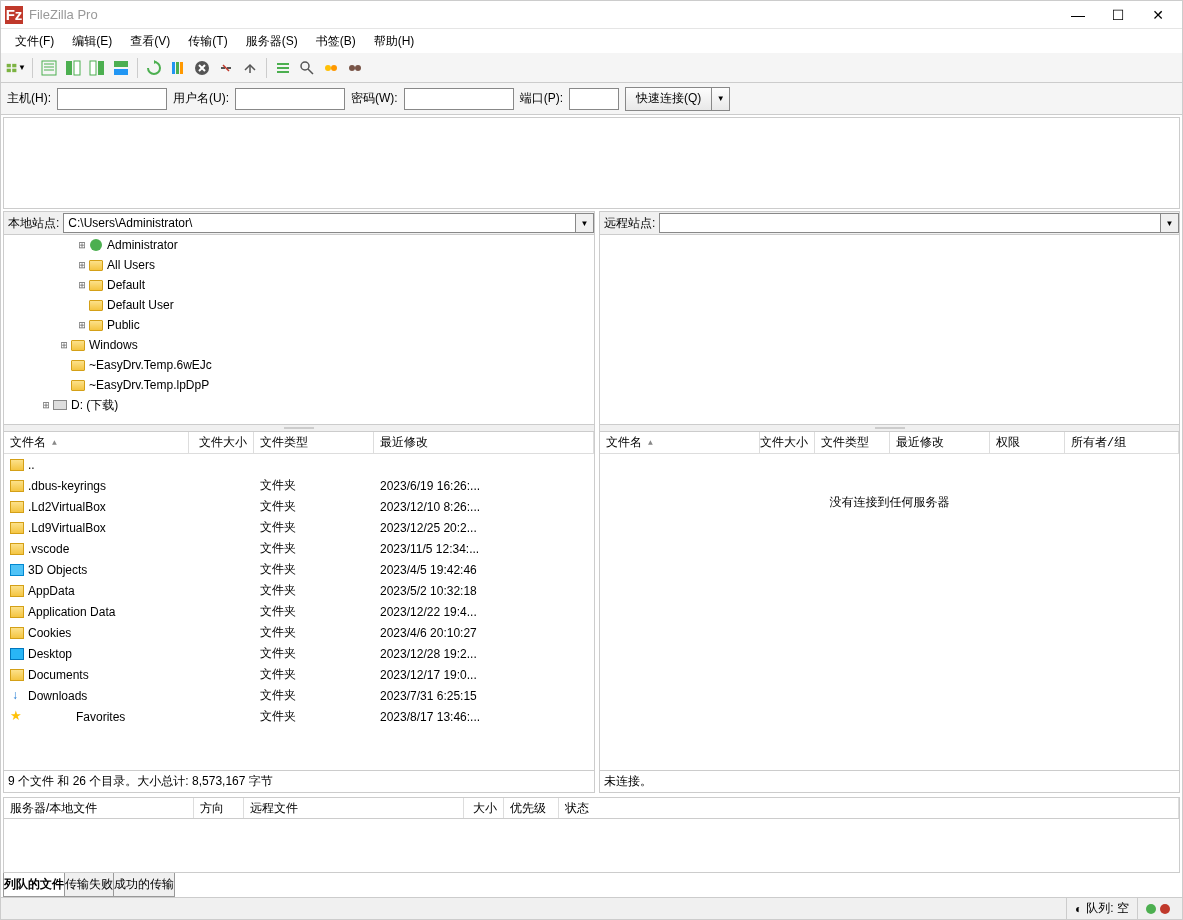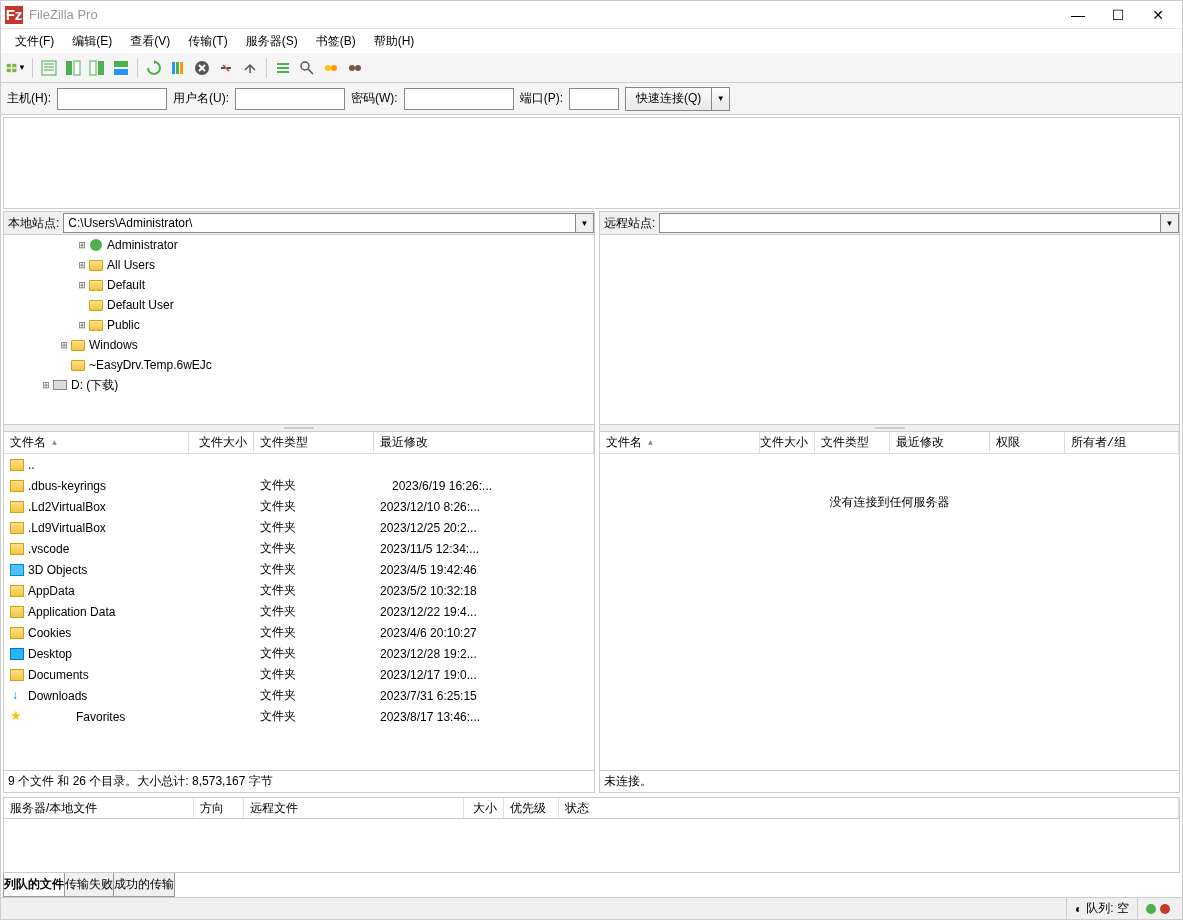--- a/index.html
+++ b/index.html
@@ -296,6 +296,13 @@
             </span>
             <span>~EasyDrv.Temp.6wEJc</span>
           </div>
+          <div class="tree-node" style="padding-left: 54px;">
+            <span class="tree-exp"></span>
+            <span class="tree-icon">
+              <span class="folder-icon"></span>
+            </span>
+            <span>~EasyDrv.Temp.lpDpP</span>
+          </div>
           <div class="tree-node" style="padding-left: 36px;">
             <span class="tree-exp">⊞</span>
             <span class="tree-icon">

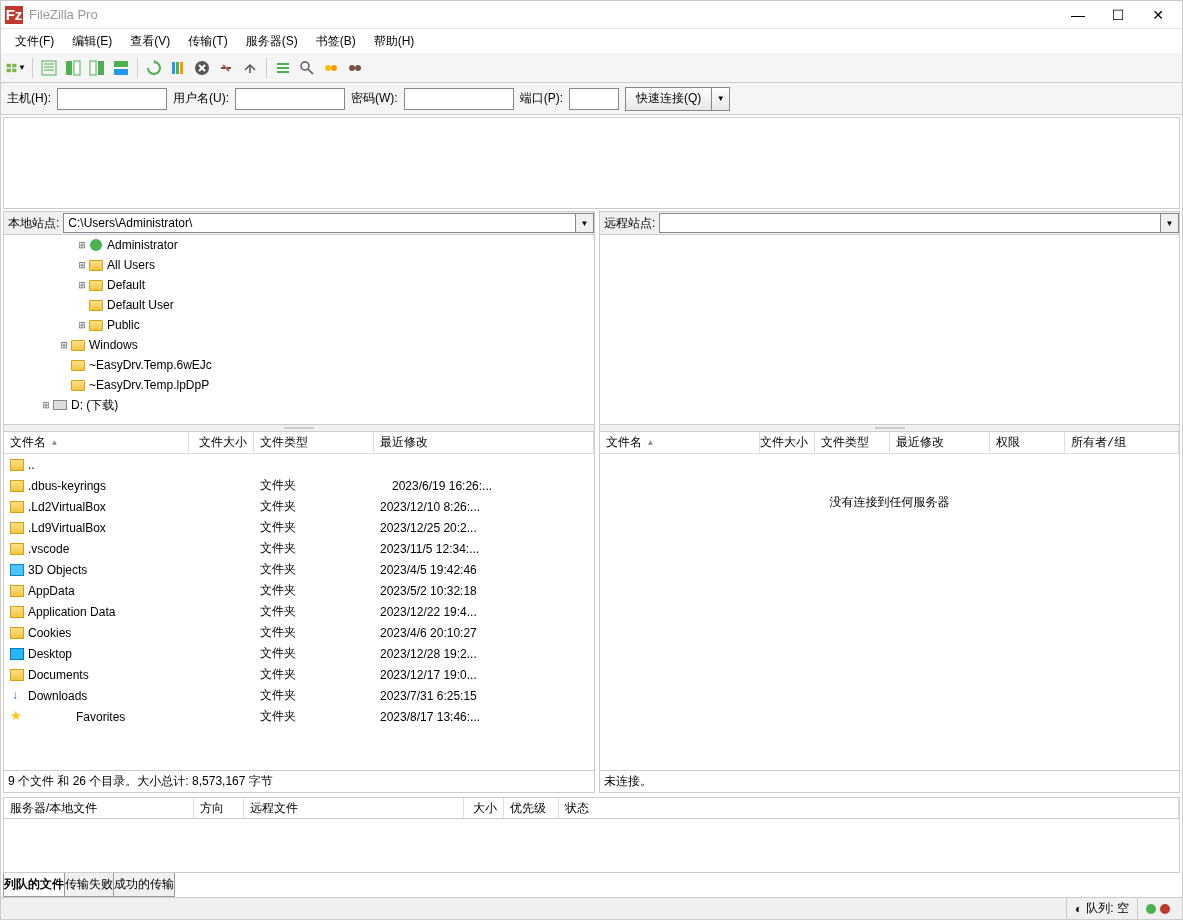--- a/index.html
+++ b/index.html
@@ -339,7 +339,7 @@
               </div>
               <div class="fr-cell" style="width: 65px; justify-content: flex-end;"></div>
               <div class="fr-cell" style="width: 120px;">文件夹</div>
-              <div class="fr-cell" style="flex: 1 1 0%; margin-left: 12px;">2023/6/19 16:26:...</div>
+              <div class="fr-cell" style="flex: 1 1 0%;">2023/6/19 16:26:...</div>
             </div>
             <div class="file-row">
               <div class="fr-cell" style="width: 185px;">

